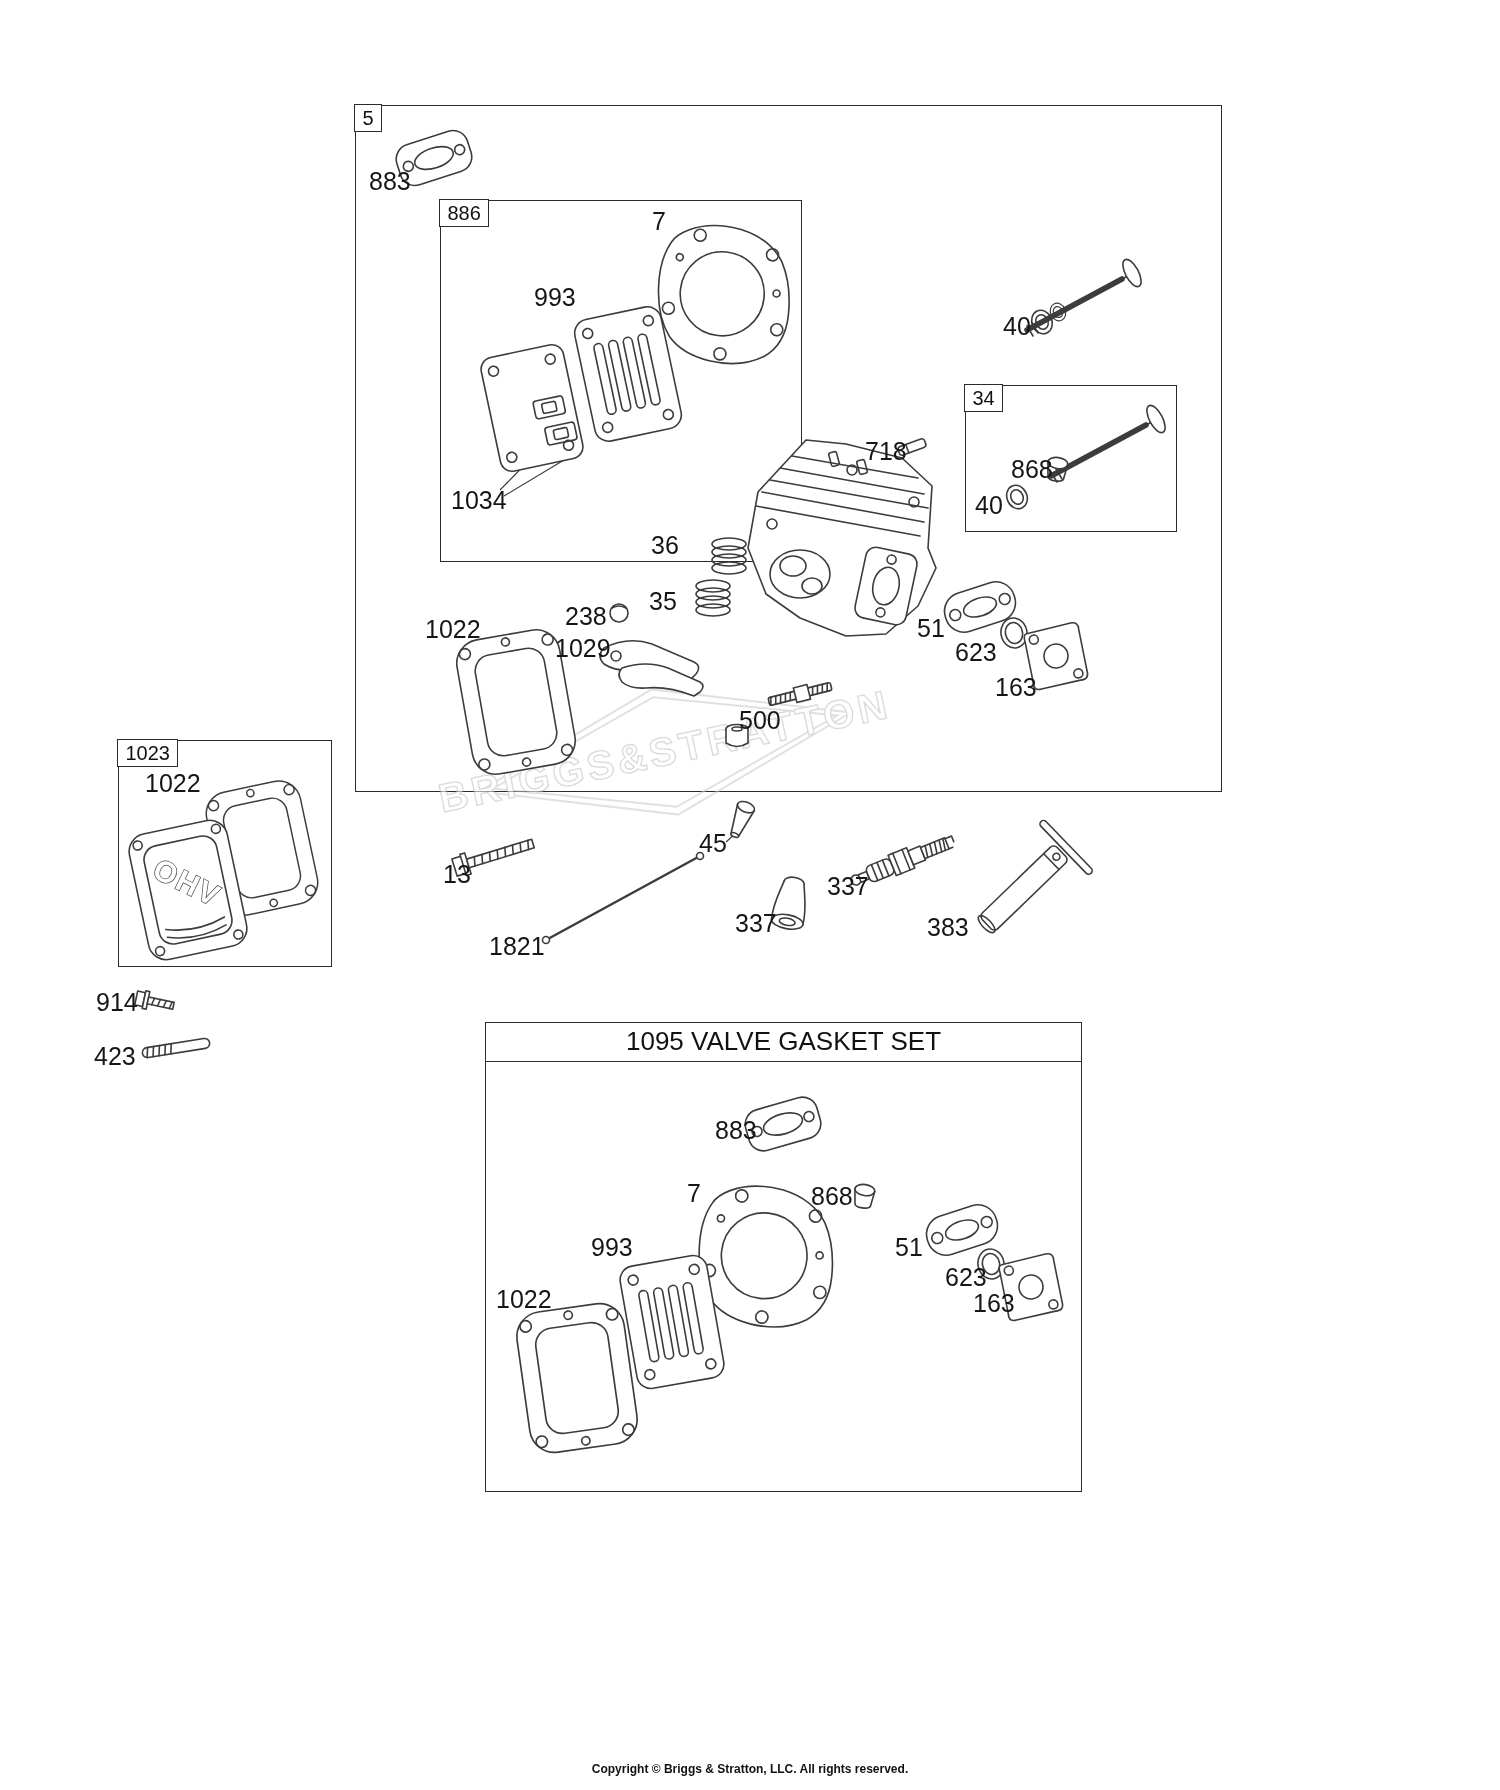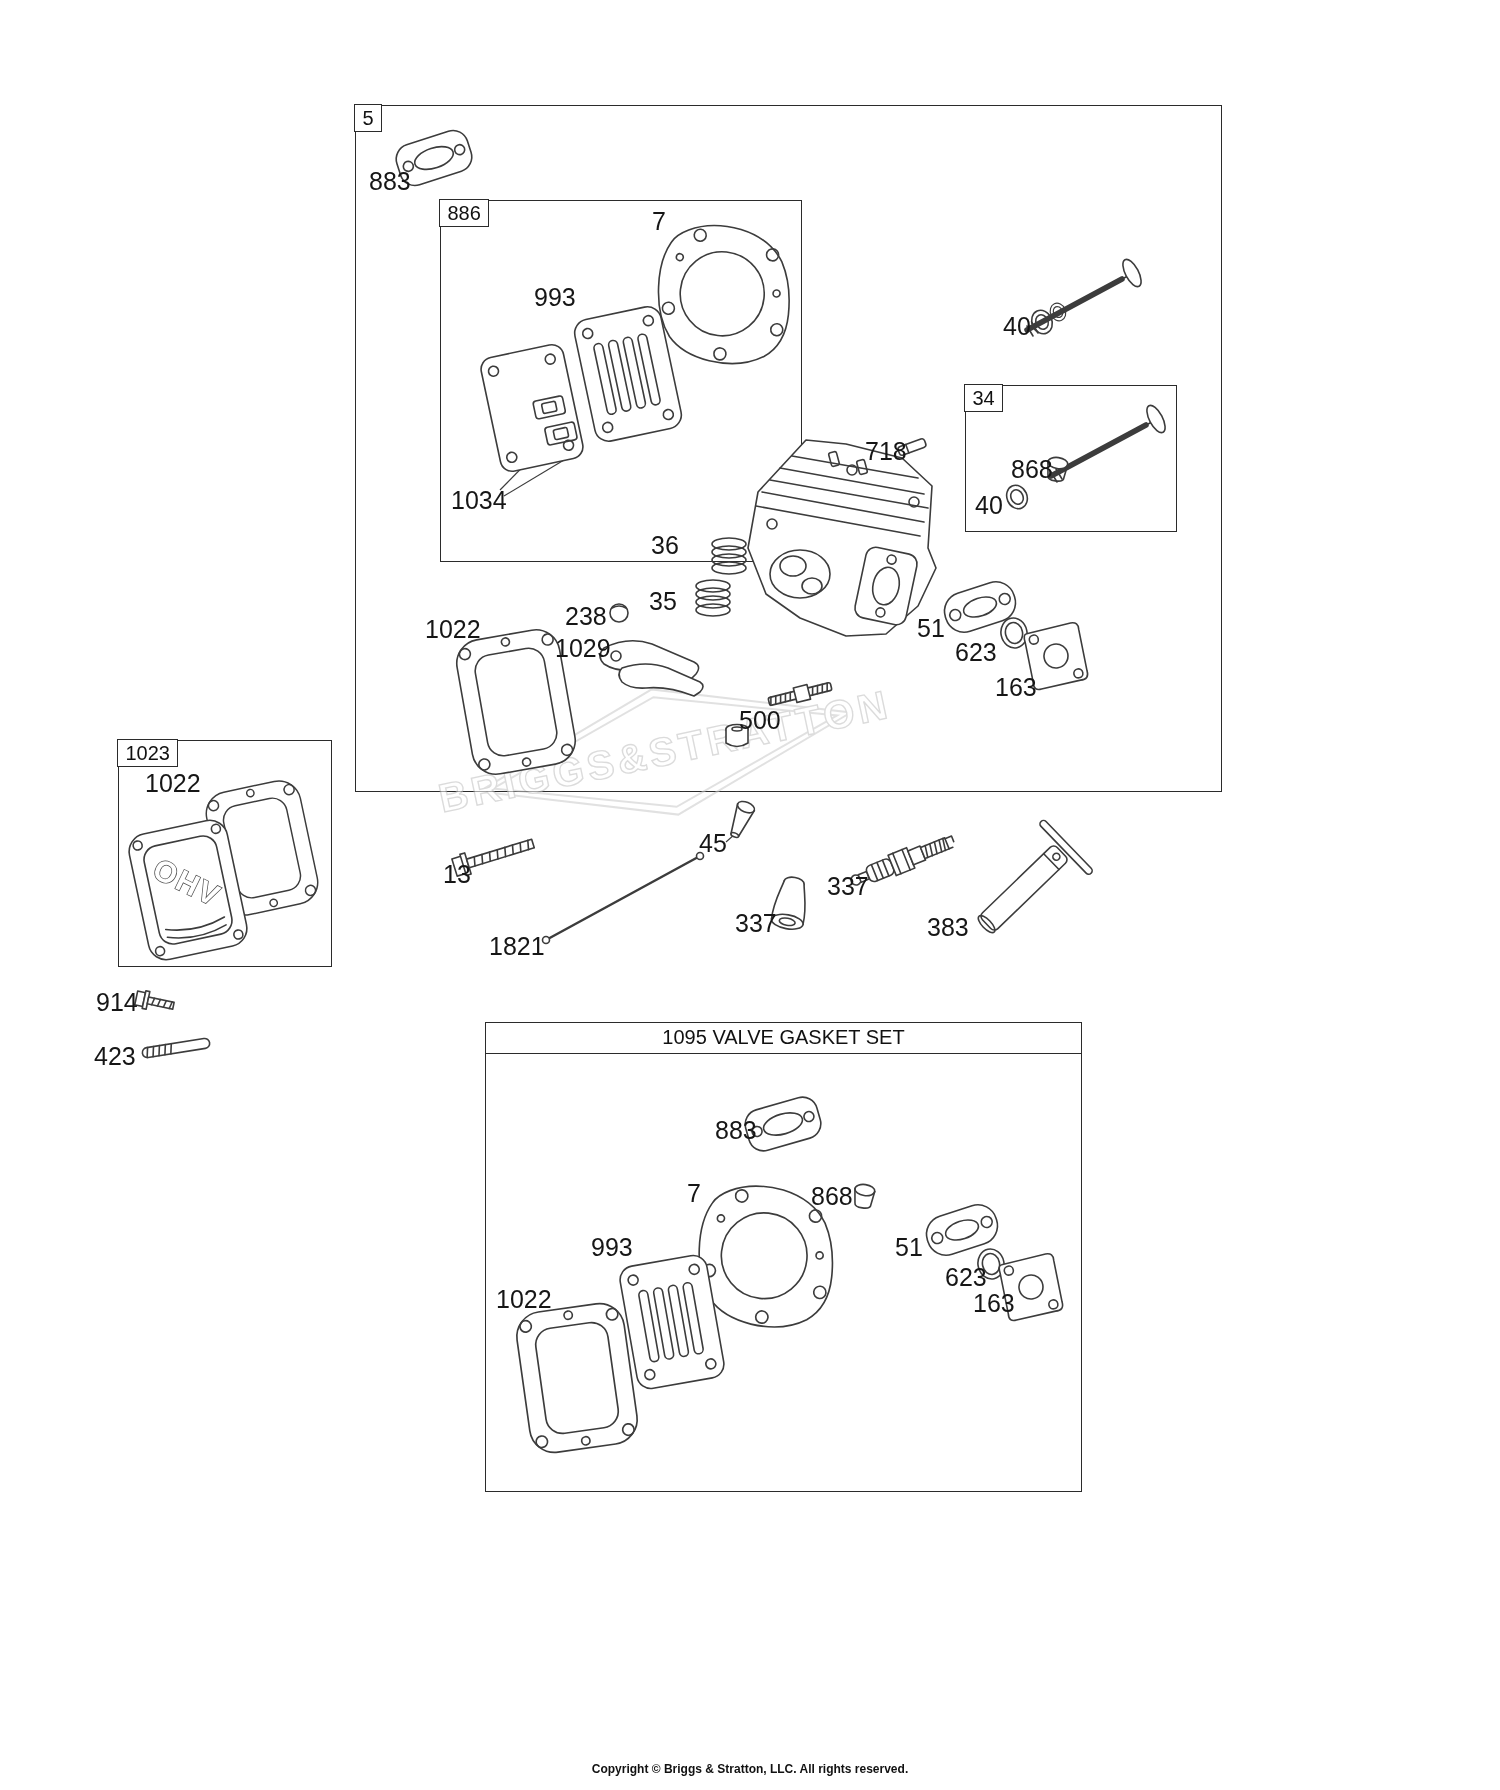--- a/index.html
+++ b/index.html
@@ -9,7 +9,7 @@
   .chip{position:absolute;left:-1.6px;top:-1.6px;border:1.6px solid #2b2b2b;background:#fff;
         font-size:20px;line-height:24px;padding:1px 7px;color:#111;z-index:2;}
   .gtitle{width:100%;border-bottom:1.6px solid #2b2b2b;text-align:center;
-          font-size:20px;padding:3px 0 4px 0;color:#111;background:#fff;box-sizing:border-box;}
+          font-size:26px;padding:3px 0 4px 0;color:#111;background:#fff;box-sizing:border-box;}
   #diagram{position:absolute;left:0;top:0;z-index:1;}
   .plabel{position:absolute;font-size:25px;color:#161616;z-index:3;white-space:nowrap;}
   .ln{fill:none;stroke:#3c3c3c;stroke-width:1.6;stroke-linejoin:round;stroke-linecap:round;}

